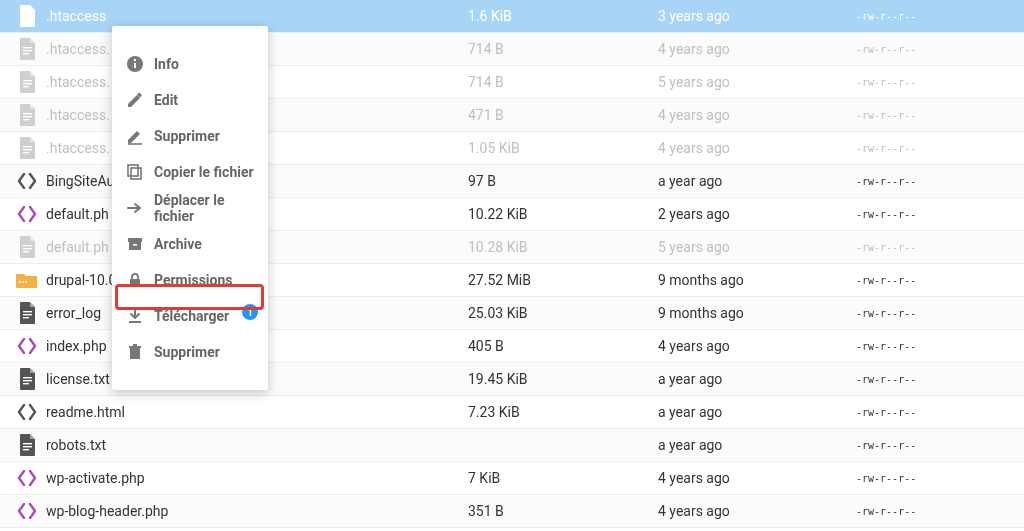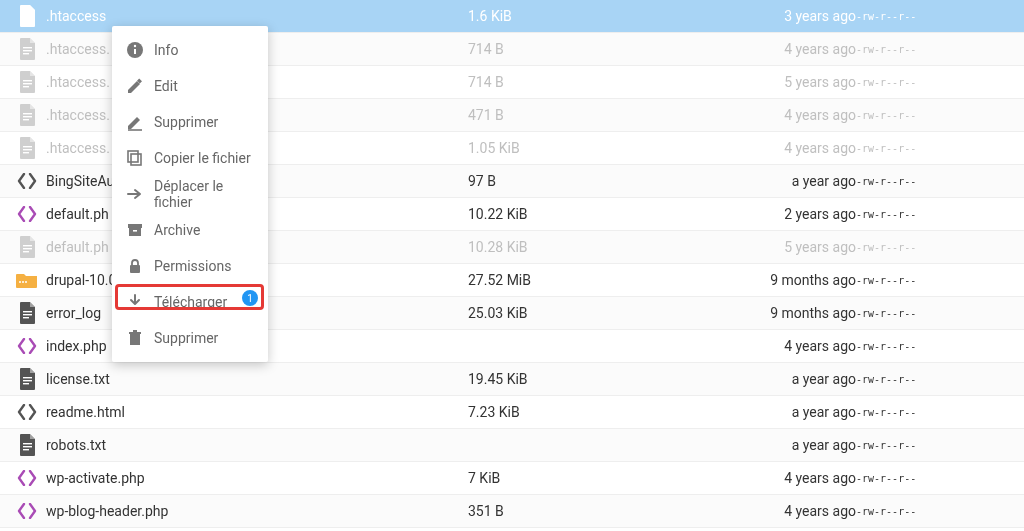--- a/index.html
+++ b/index.html
@@ -23,7 +23,7 @@
   .col-icon { width: 34px; display:flex; align-items:center; justify-content:center;}
   .col-name { flex: 1; padding-left: 2px; }
   .col-size { width: 190px; }
-  .col-date { width: 198px; text-align: right; }
+  .col-date { width: 198px; }
   .col-perm { width: 158px; font-family: monospace; font-size: 10px; letter-spacing: 0; }
   .muted { color: #bfbfbf; }
   .doc-icon { width:18px; height:22px; }

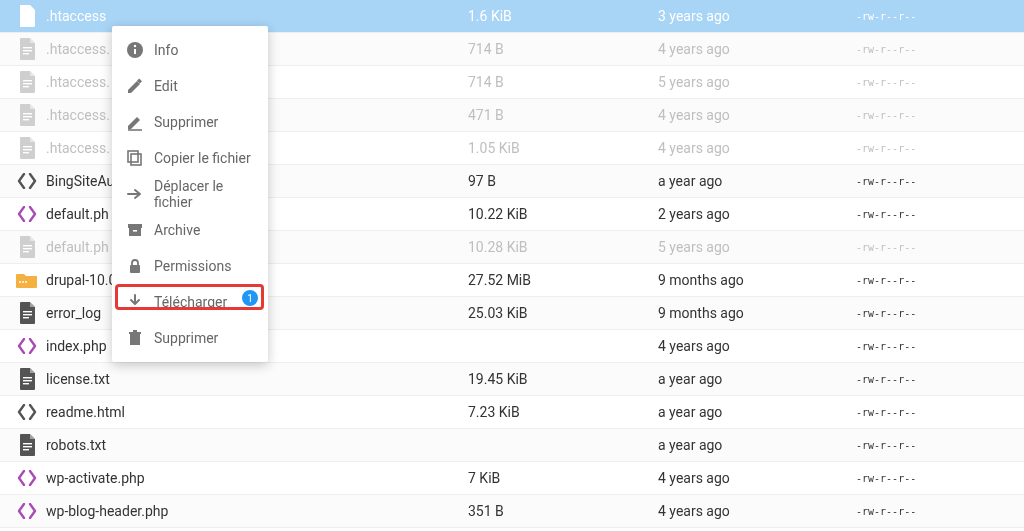--- a/index.html
+++ b/index.html
@@ -37,8 +37,9 @@
     background: #fff;
     border-radius: 2px;
     box-shadow: 0 3px 12px rgba(0,0,0,0.22);
-    padding: 6px 0;
+    padding: 20px 0;
     z-index: 20;
+    font-weight: bold;
   }
   .menu-item {
     display: flex;

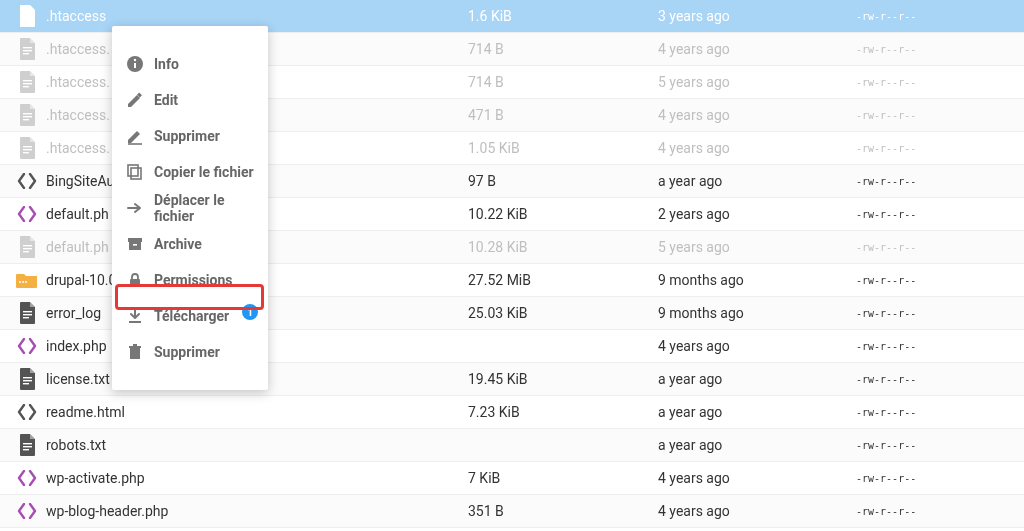--- a/index.html
+++ b/index.html
@@ -194,6 +194,7 @@
         </svg>
       </div>
     <div class="col-name ">index.php</div>
+    <div class="col-size ">405 B</div>
     <div class="col-date ">4 years ago</div>
     <div class="col-perm ">-rw-r--r--</div>
   </div>

